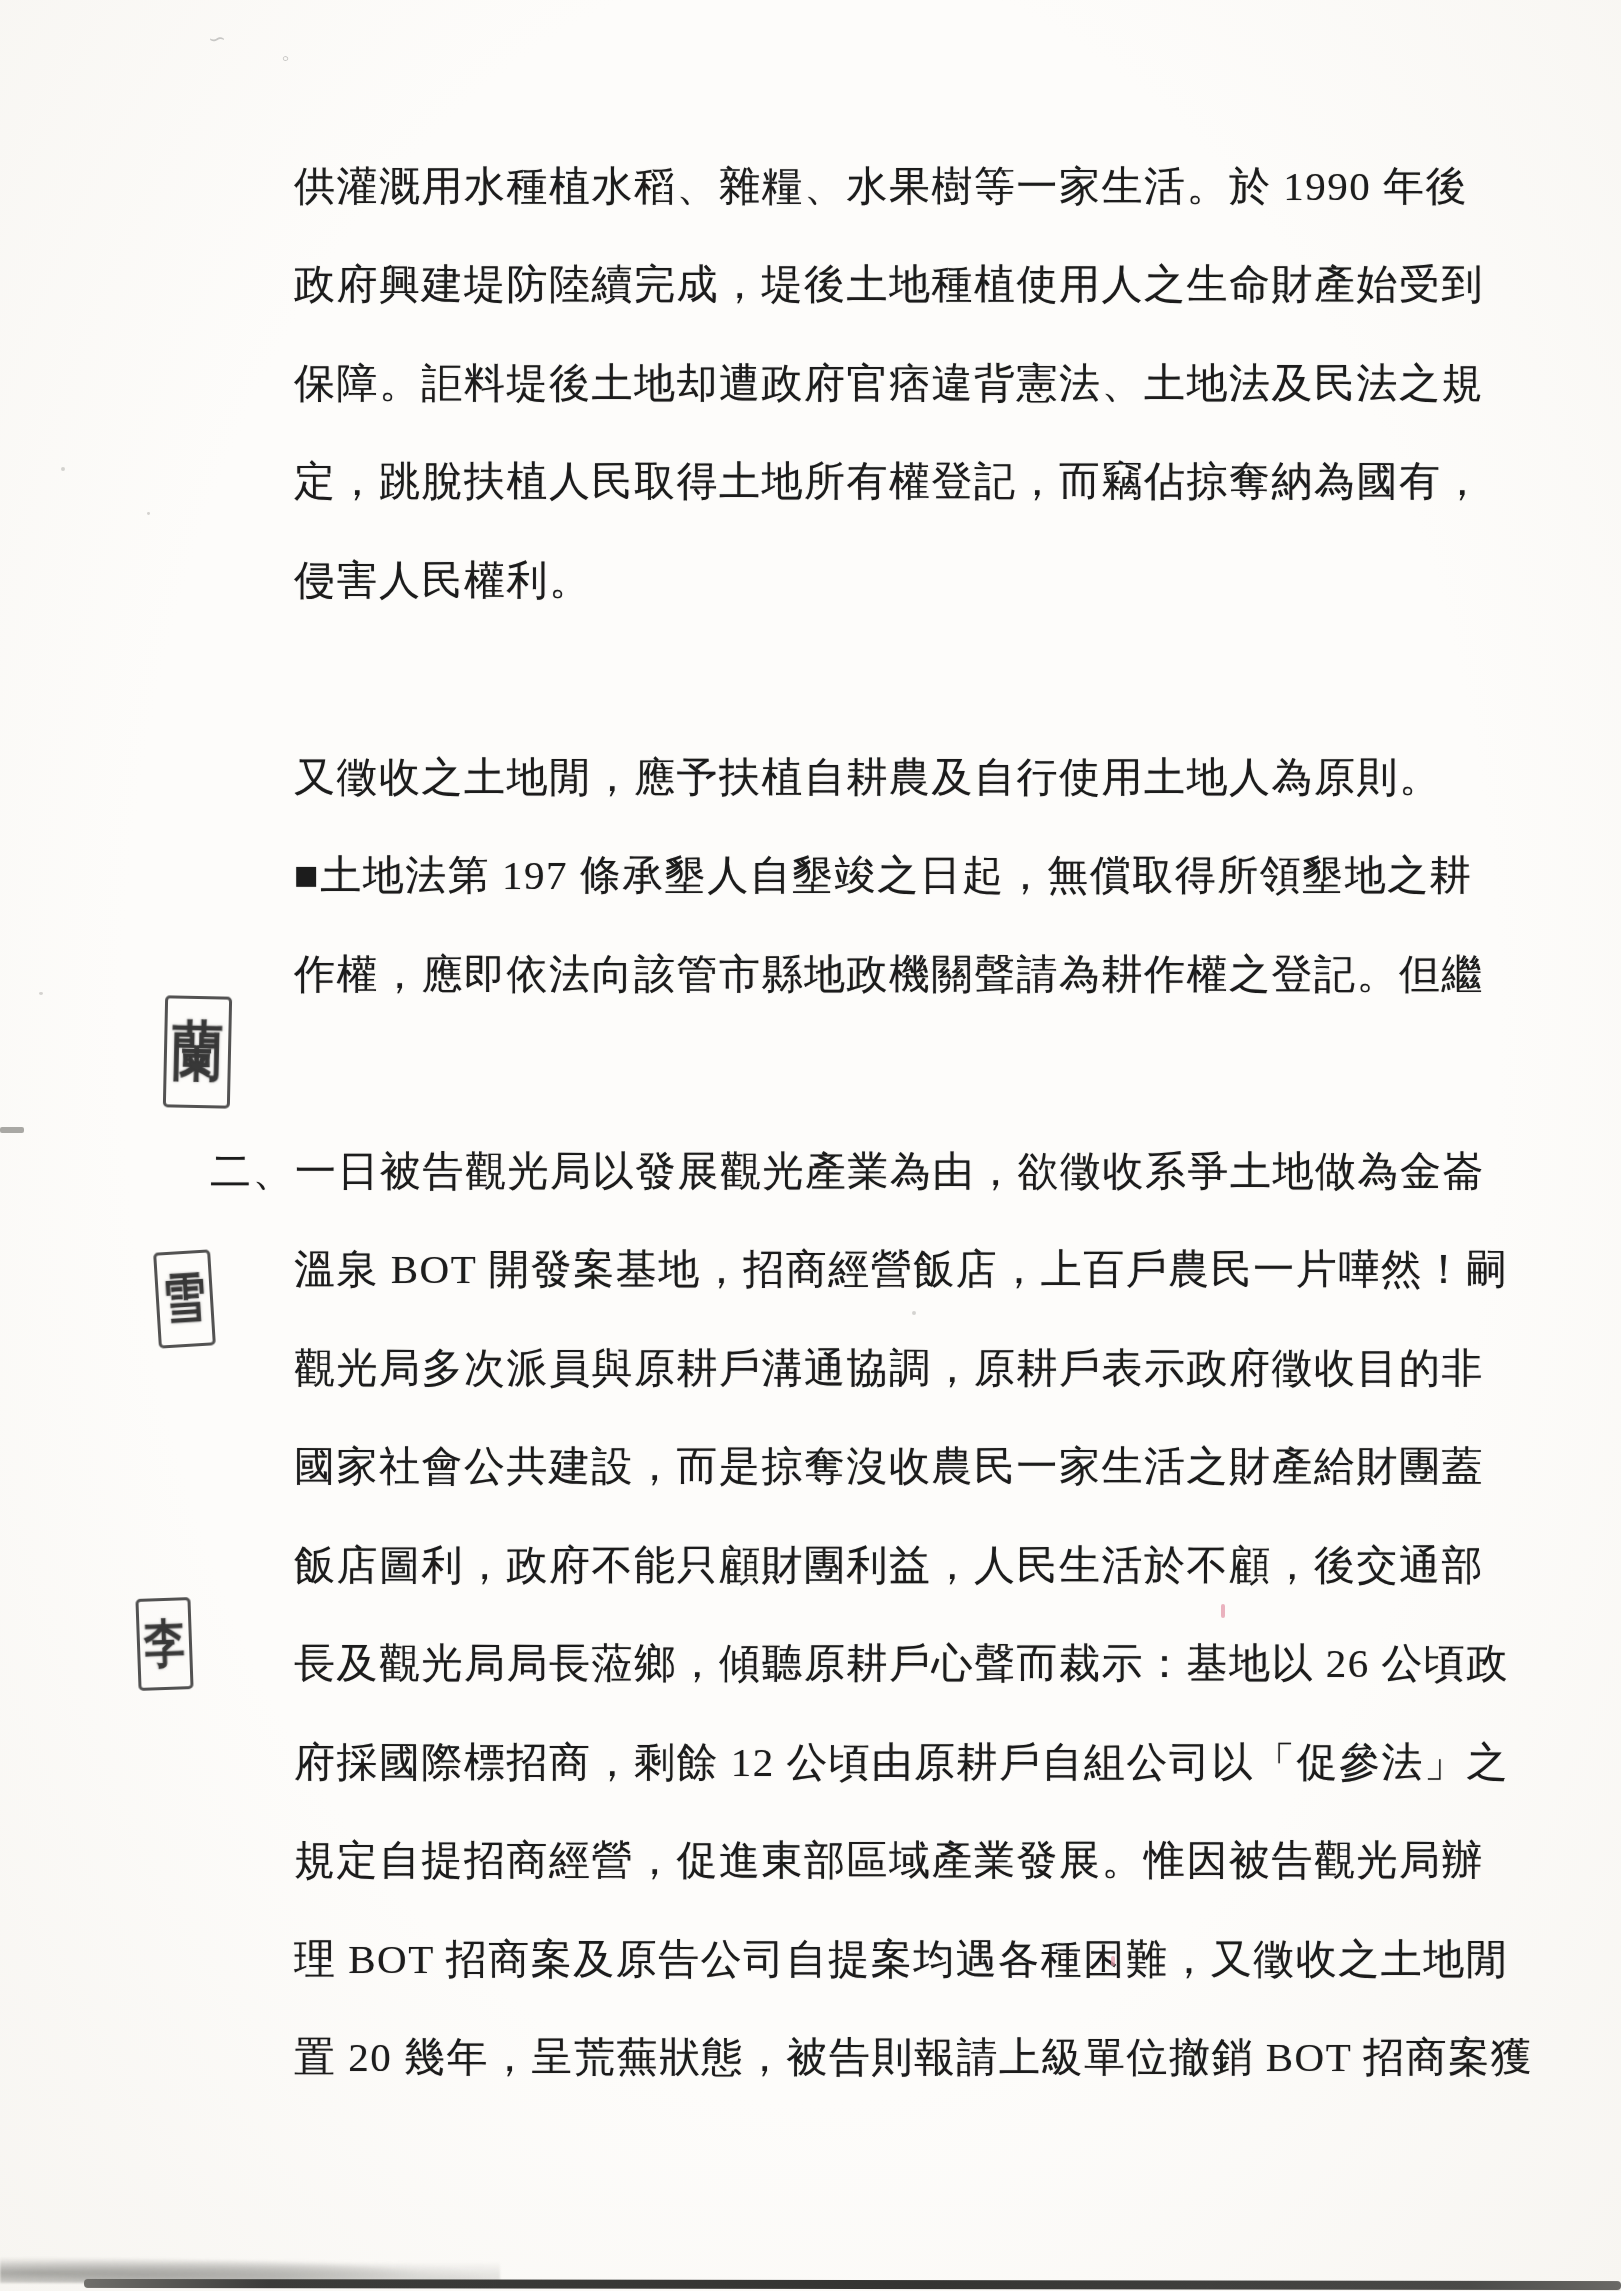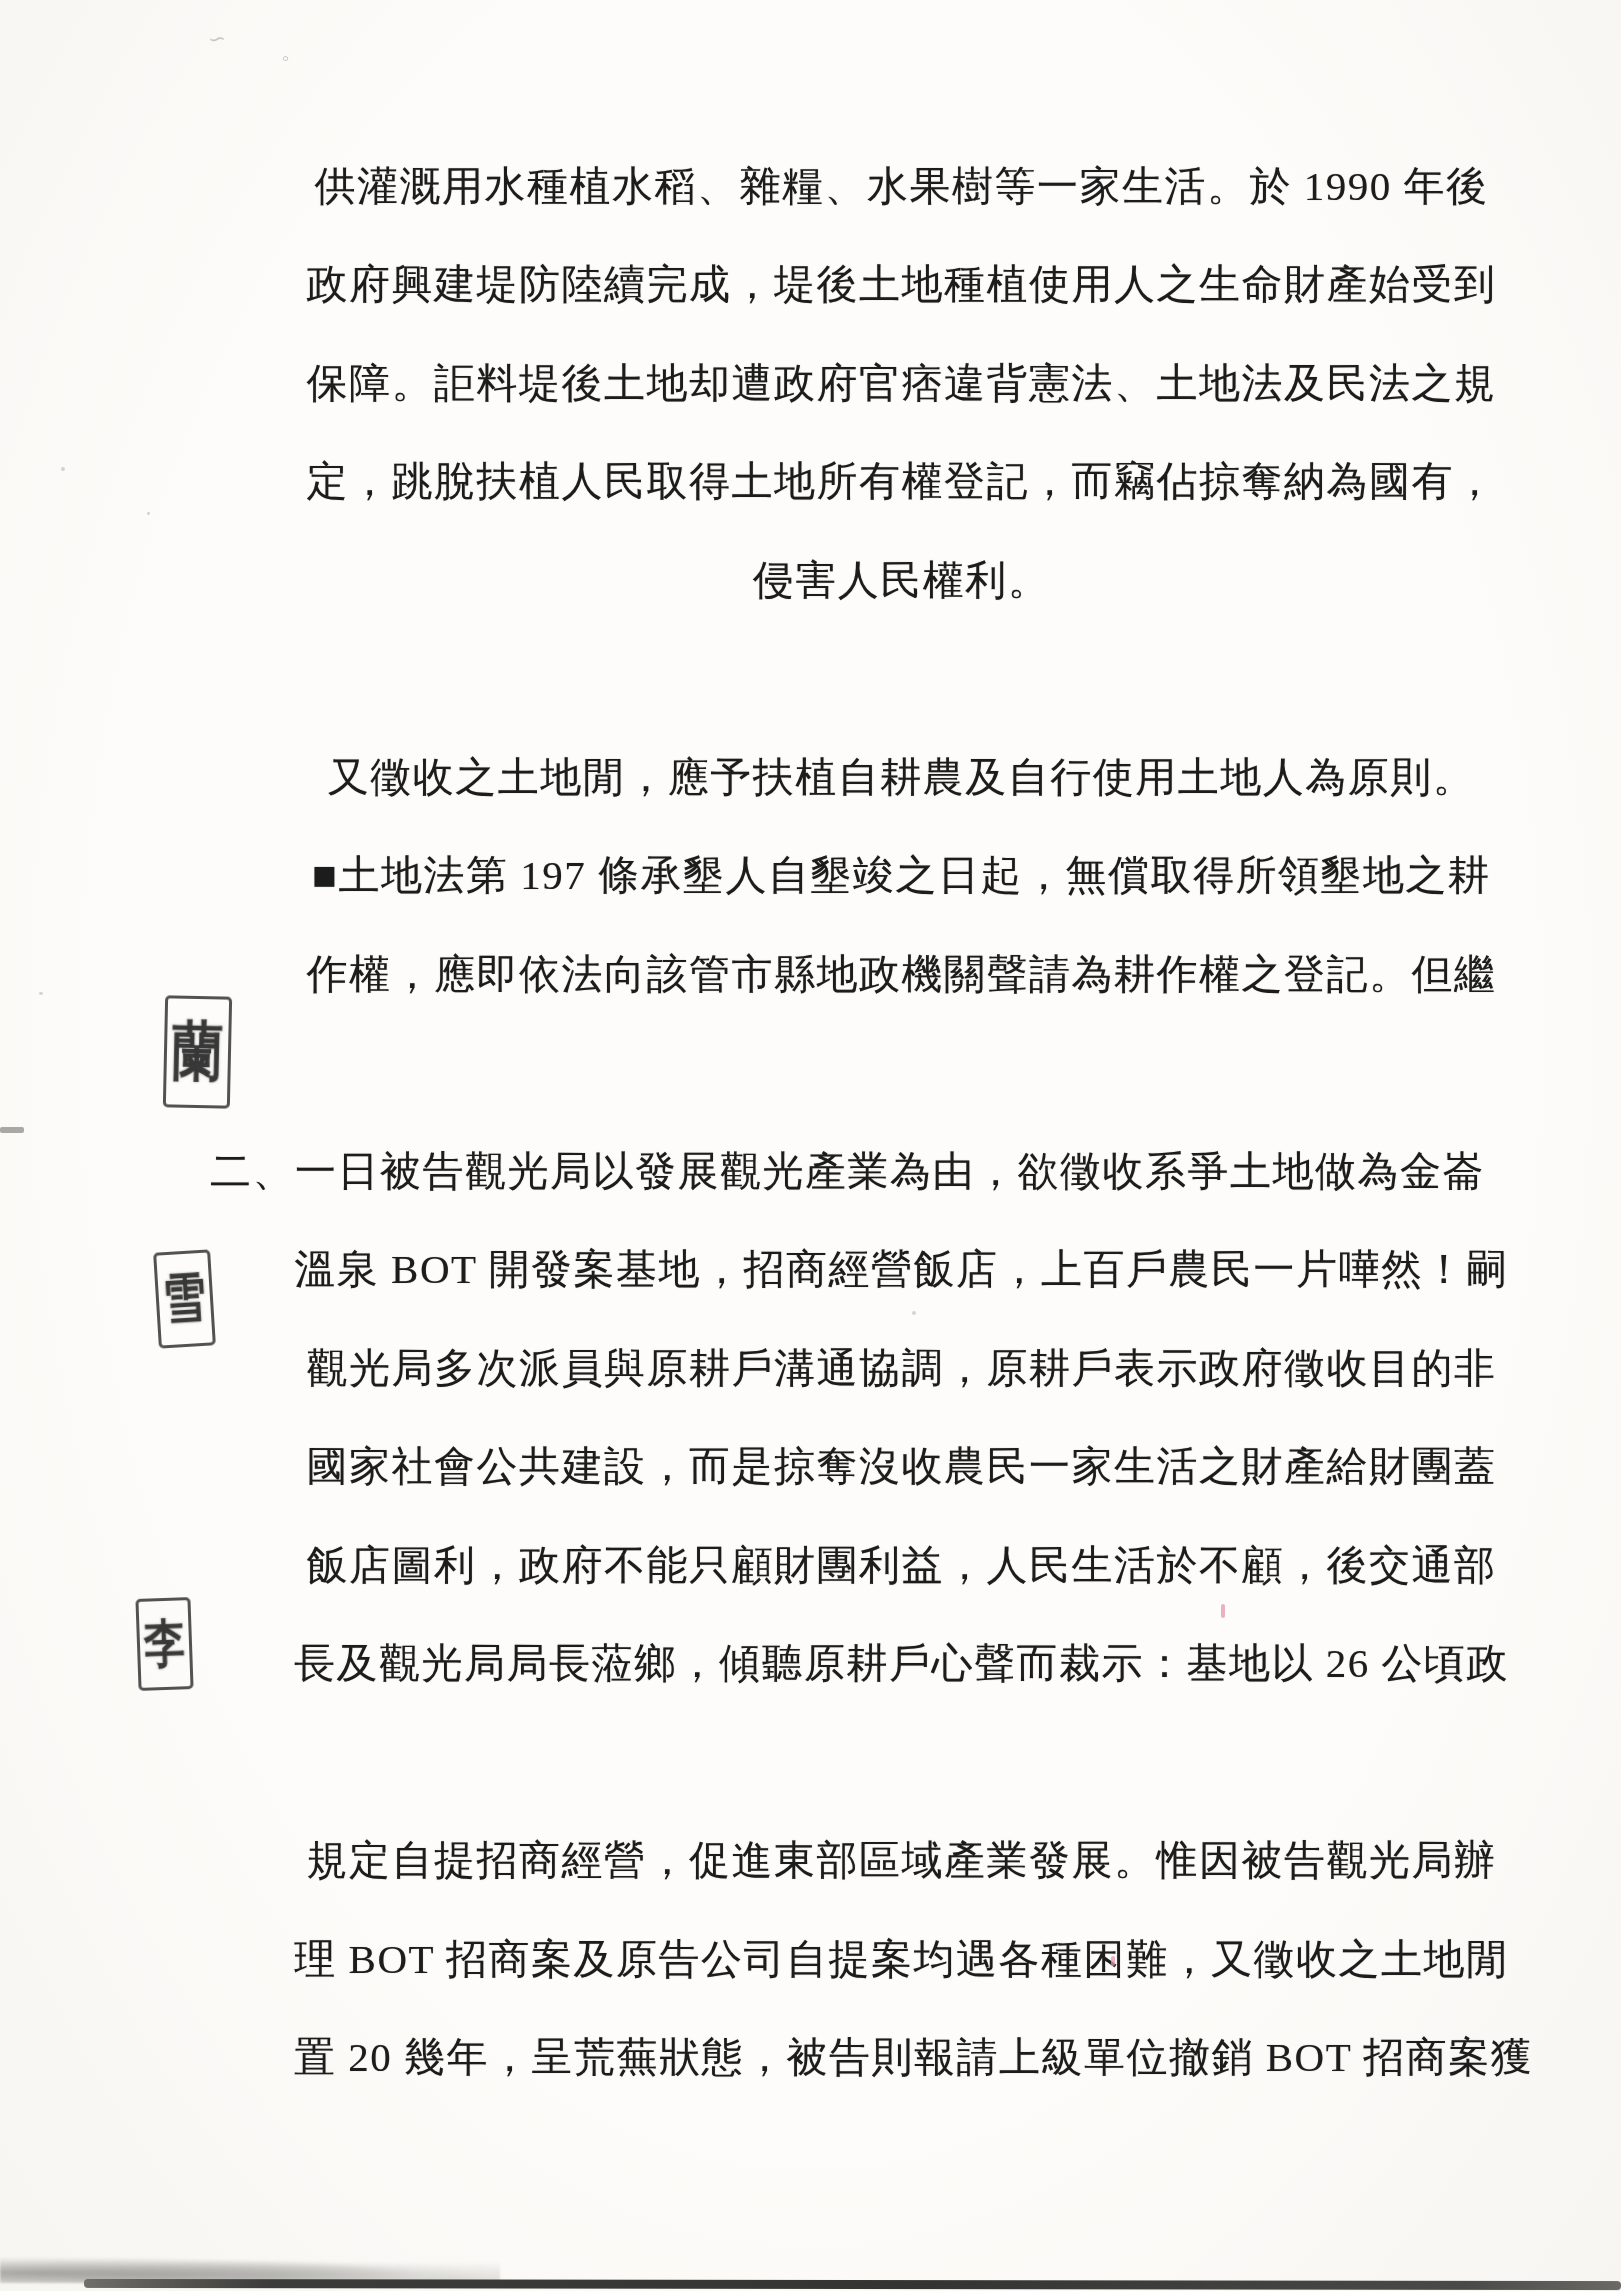--- a/index.html
+++ b/index.html
@@ -26,7 +26,6 @@
     color:#1c1c1c;
     white-space:nowrap;
     text-shadow:0 0 1px rgba(20,20,20,.4);
-    text-align:center;
   }
   .line.outdent{left:210px;}
   .stamp{

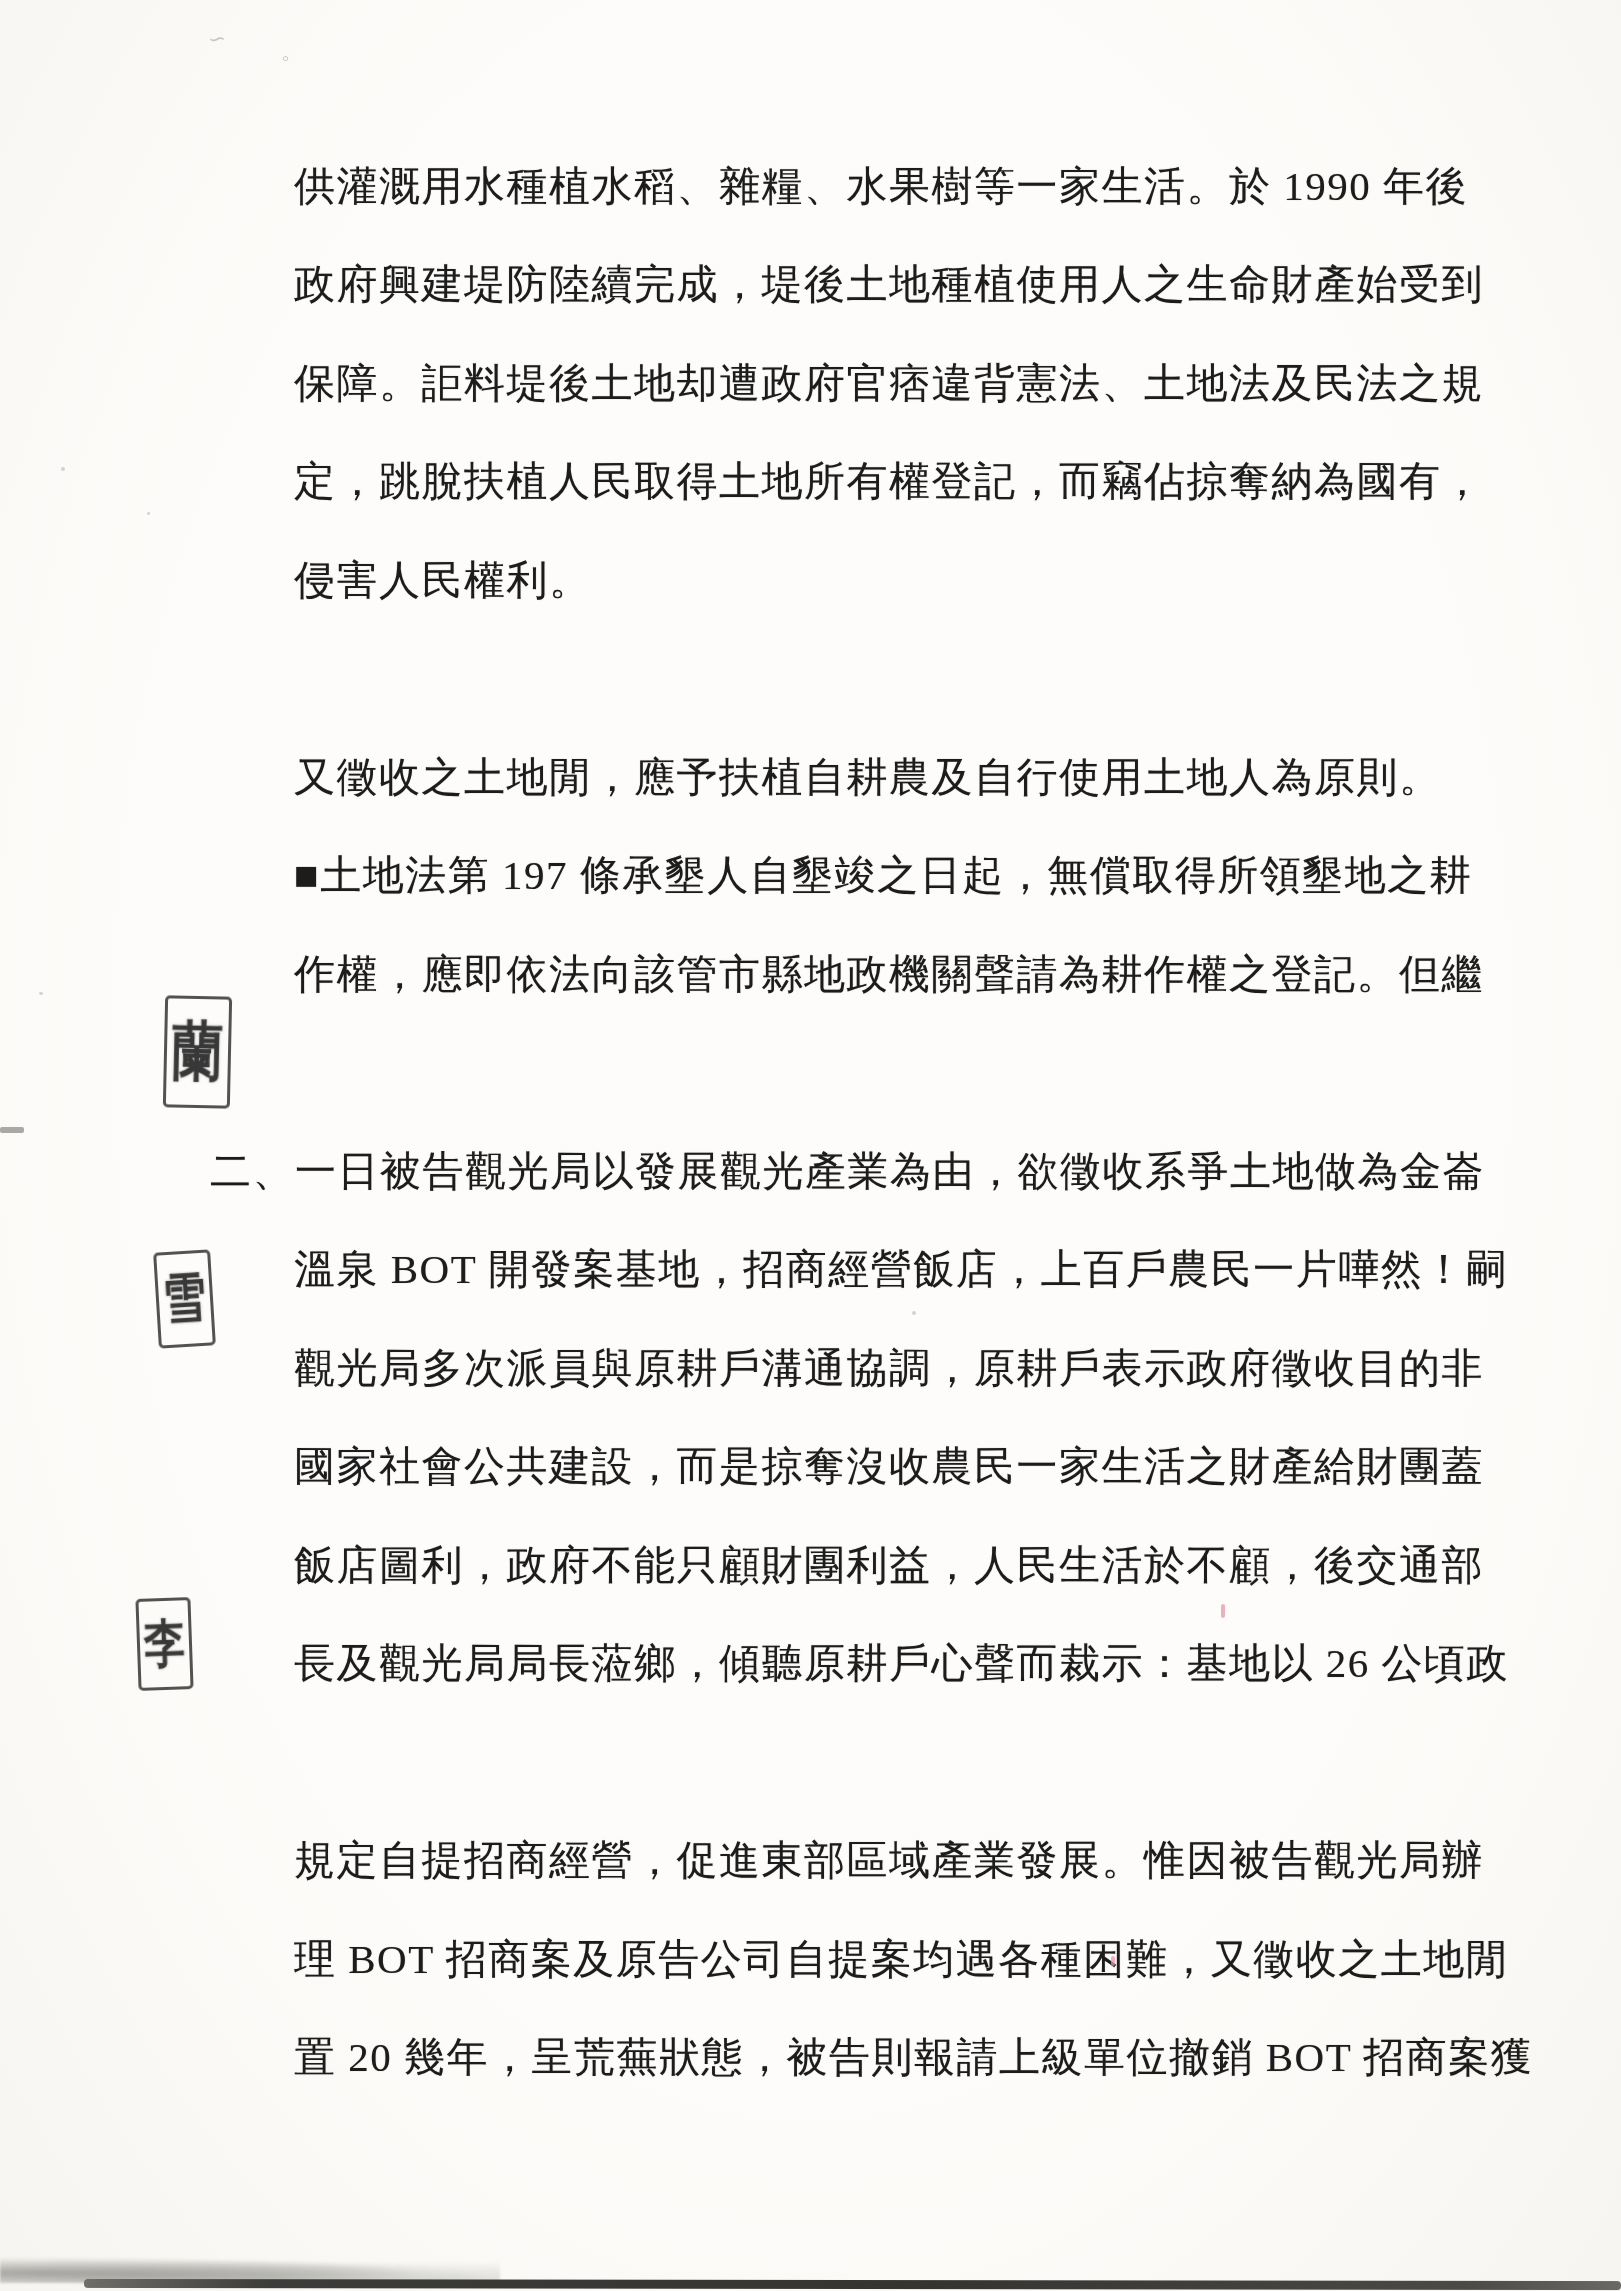--- a/index.html
+++ b/index.html
@@ -84,6 +84,7 @@
   <div class="line" style="top:1439px">國家社會公共建設，而是掠奪沒收農民一家生活之財產給財團蓋</div>
   <div class="line" style="top:1538px">飯店圖利，政府不能只顧財團利益，人民生活於不顧，後交通部</div>
   <div class="line" style="top:1636px">長及觀光局局長蒞鄉，傾聽原耕戶心聲而裁示：基地以 26 公頃政</div>
+  <div class="line" style="top:1735px">府採國際標招商，剩餘 12 公頃由原耕戶自組公司以「促參法」之</div>
   <div class="line" style="top:1833px">規定自提招商經營，促進東部區域產業發展。惟因被告觀光局辦</div>
   <div class="line" style="top:1932px">理 BOT 招商案及原告公司自提案均遇各種困難，又徵收之土地閒</div>
   <div class="line" style="top:2030px">置 20 幾年，呈荒蕪狀態，被告則報請上級單位撤銷 BOT 招商案獲</div>

